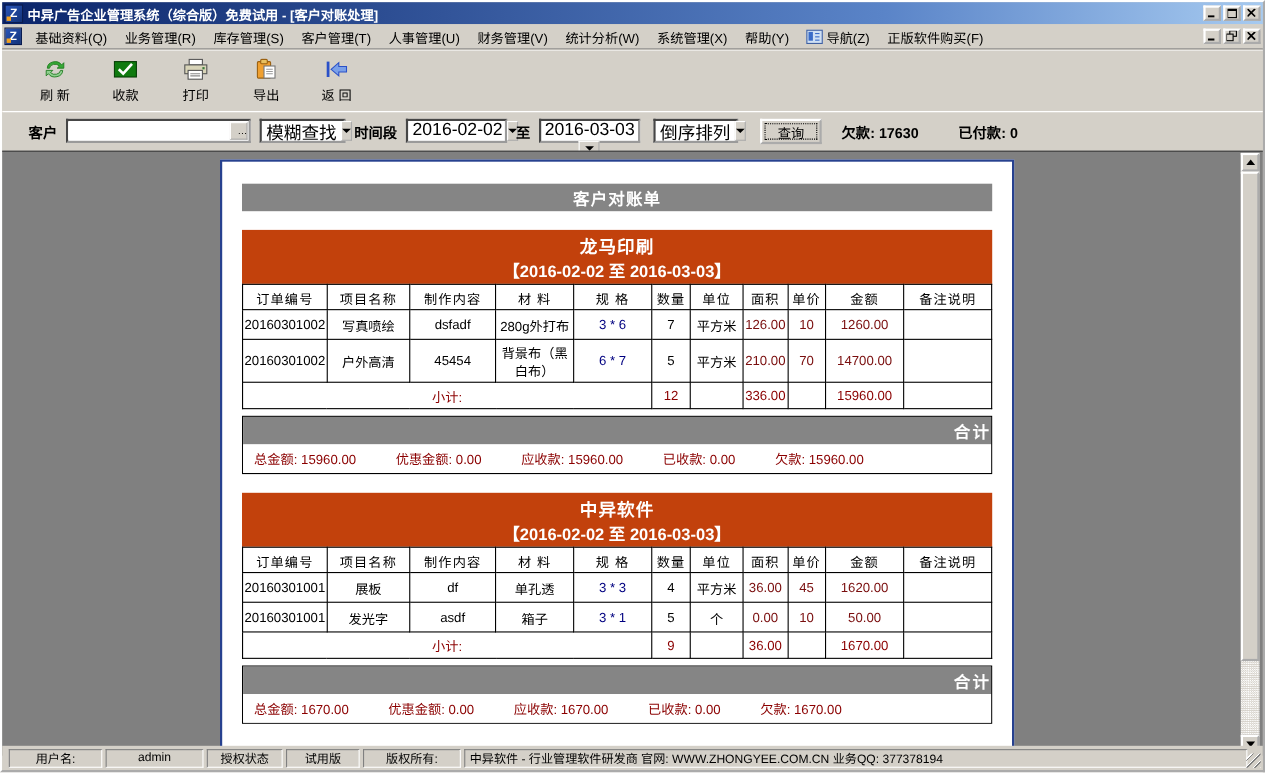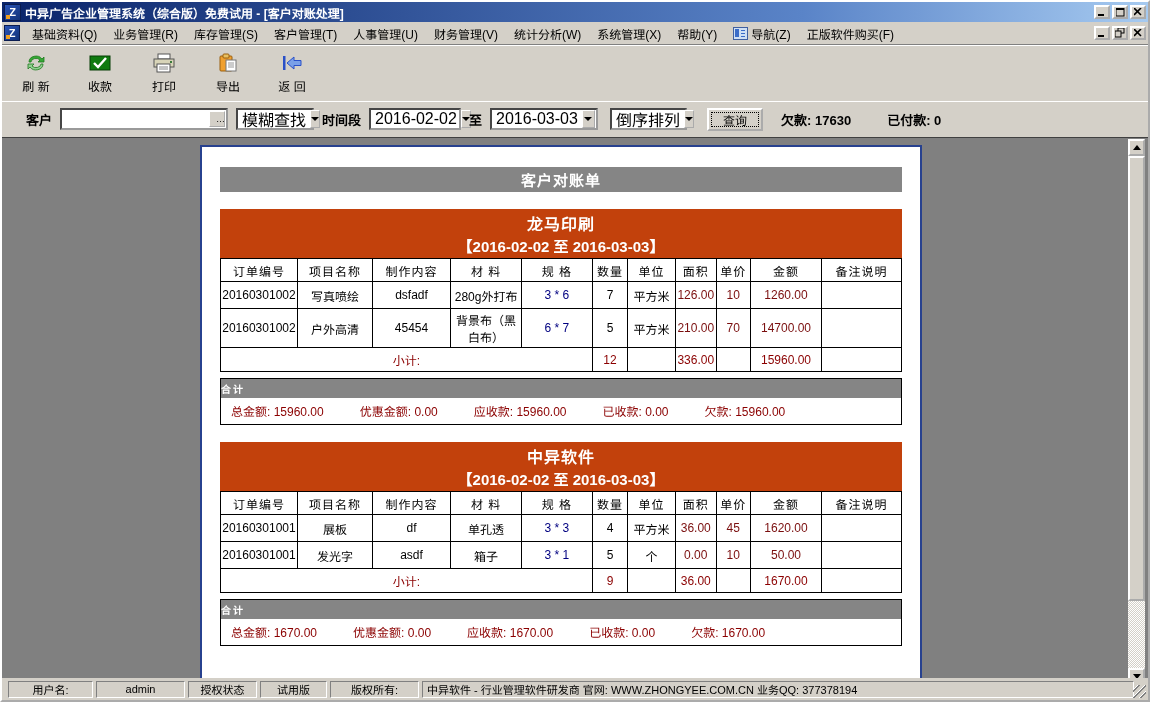--- a/index.html
+++ b/index.html
@@ -24,7 +24,7 @@
   .menubar .winbtns{margin-left:auto;}
 
   
-  .toolbar{position:absolute;left:0;top:43px;right:0;height:56px;background:#d4d0c8;border-bottom:1px solid #a16207;box-shadow:inset 0 1px 0 #fff;display:flex;align-items:center;padding-left:2px;}
+  .toolbar{position:absolute;left:0;top:43px;right:0;height:56px;background:#d4d0c8;border-bottom:1px solid #a16207;box-shadow:inset 0 1px 0 #fff;display:flex;align-items:center;padding-left:16px;}
   .tbtn{width:64px;height:50px;display:flex;flex-direction:column;align-items:center;justify-content:center;gap:3px;background:transparent;border:1px solid transparent;}
   .tbtn .ticon{height:22px;display:flex;align-items:center;justify-content:center;}
   .tbtn .tlabel{font-size:12px;color:#000;white-space:pre;}

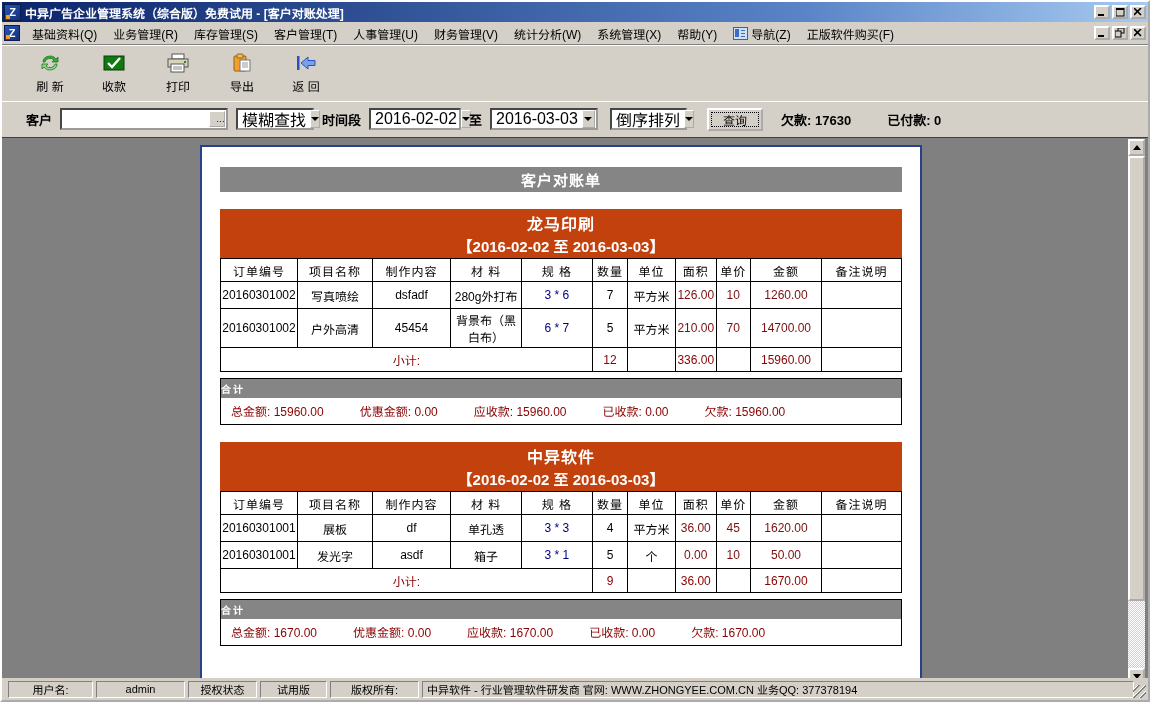--- a/index.html
+++ b/index.html
@@ -241,7 +241,7 @@
         </span>
     </div>
     <span class="flabel">至</span>
-    <div class="combo" style="width:108px;">
+    <div class="combo" style="width:92px;flex-direction:column;">
       <span class="cval">2016-03-03</span>
       <span class="carr">
           <b></b>

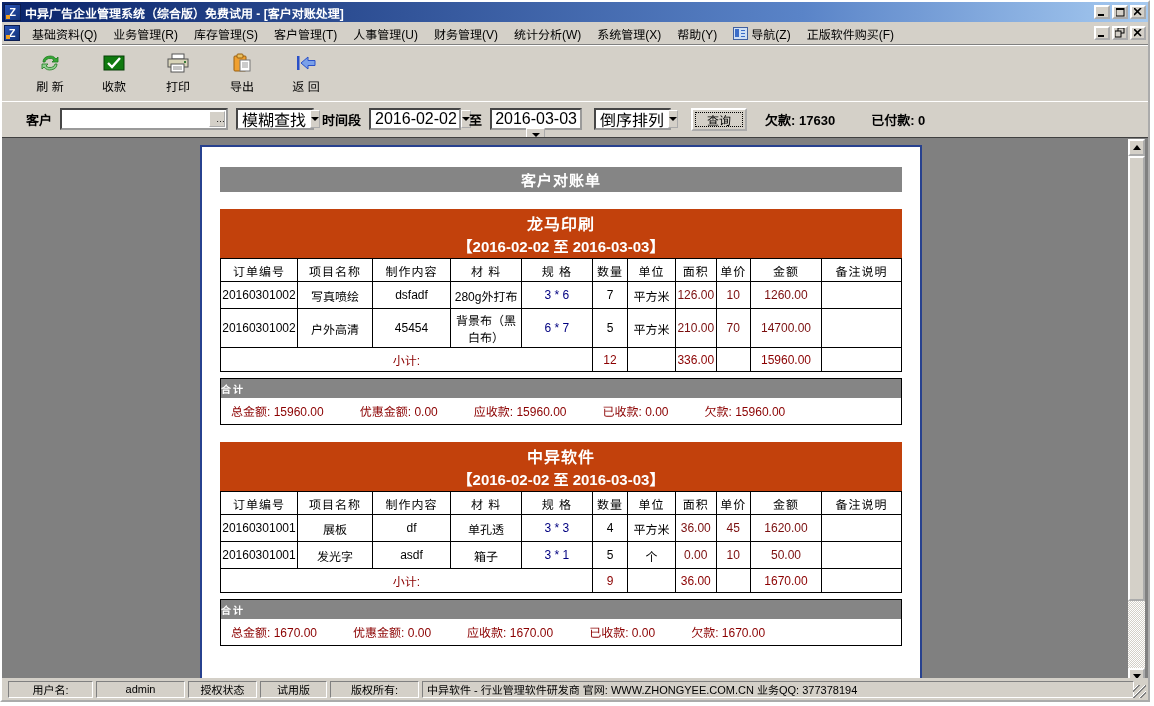--- a/index.html
+++ b/index.html
@@ -60,7 +60,7 @@
   tr.subtotal td{color:#8b0000;height:19px;}
   td.subtotal-label{text-align:right;padding-right:8px;border-right:none;}
   .sumblock{border:1px solid #000;margin-top:6px;}
-  .sumbar{background:#858585;color:#fff;text-align:left;font-weight:bold;font-size:10px;padding:2px 0;letter-spacing:2px;}
+  .sumbar{background:#858585;color:#fff;text-align:right;font-weight:bold;font-size:15px;padding:2px 0;letter-spacing:2px;}
   .sumrow{background:#fff;display:flex;gap:36px;padding:4px 10px 5px 10px;font-size:12px;color:#8b0000;white-space:nowrap;}
   .statement{margin-top:12px;}
   .statement:first-child{margin-top:0;}

